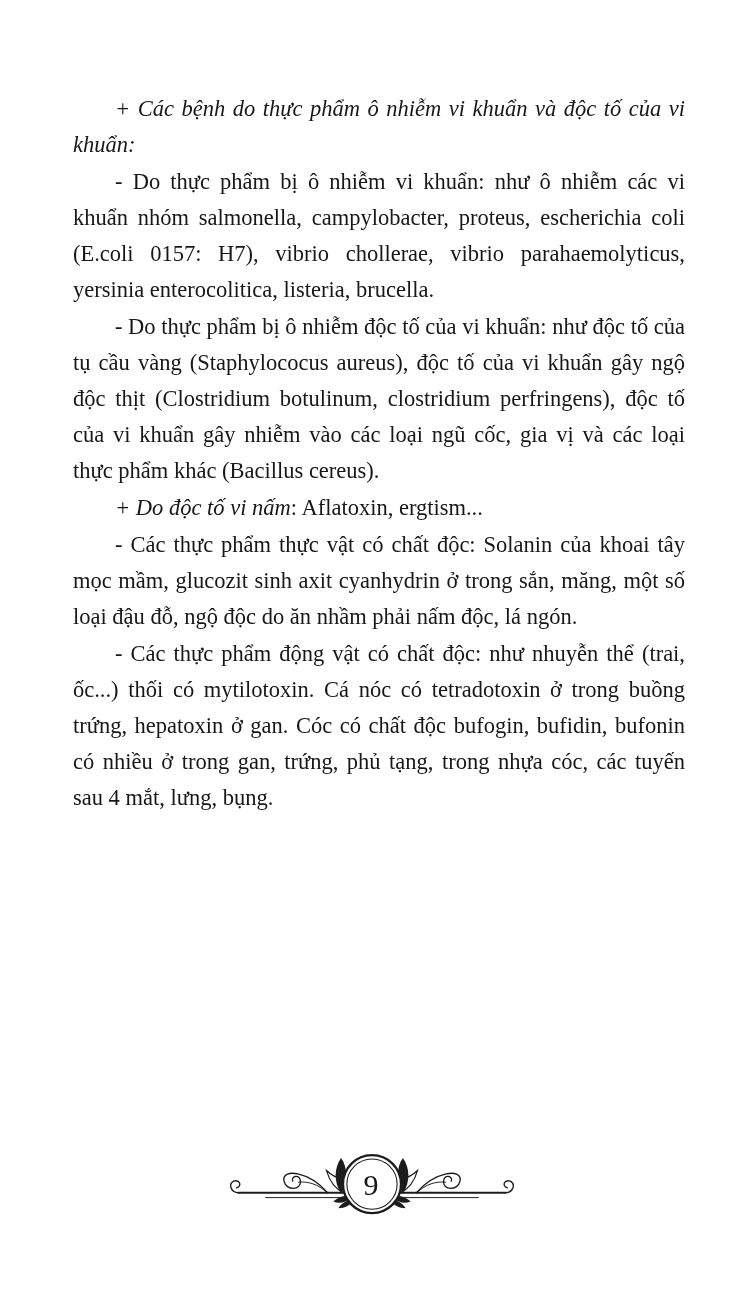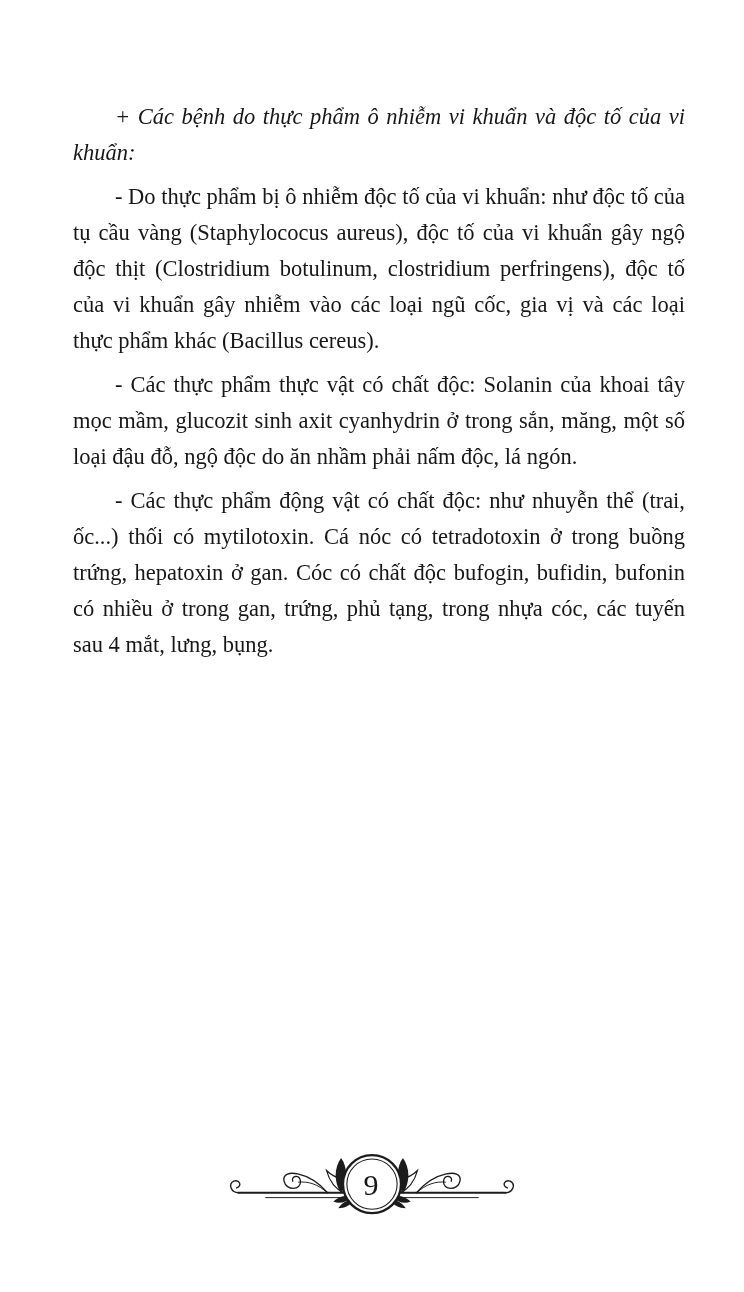--- a/index.html
+++ b/index.html
@@ -27,7 +27,7 @@
     text-justify: inter-word;
   }
   .para {
-    margin: 8px 0 1px 0;
+    margin: 0 0 1px 0;
     text-indent: 42px;
   }
   .ital {

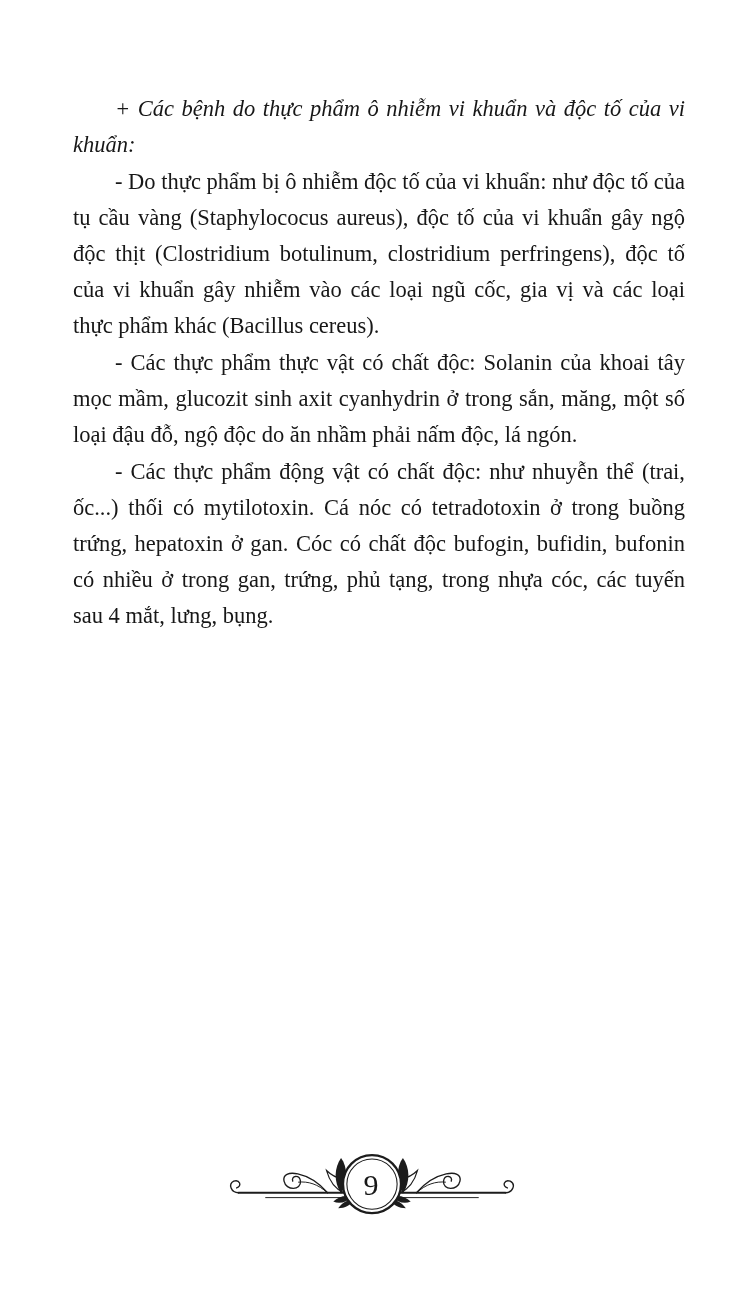--- a/index.html
+++ b/index.html
@@ -58,6 +58,7 @@
 
     <p class="para"><span class="ital">+ Các bệnh do thực phẩm ô nhiễm vi khuẩn và độc tố của vi khuẩn:</span><span class="norm"></span></p>
 
+    <p class="para"><span class="ital"></span><span class="norm">- Do thực phẩm bị ô nhiễm vi khuẩn: như ô nhiễm các vi khuẩn nhóm salmonella, campylobacter, proteus, escherichia coli (E.coli 0157: H7), vibrio chollerae, vibrio parahaemolyticus, yersinia enterocolitica, listeria, brucella.</span></p>
 
     <p class="para"><span class="ital"></span><span class="norm">- Do thực phẩm bị ô nhiễm độc tố của vi khuẩn: như độc tố của tụ cầu vàng (Staphylococus aureus), độc tố của vi khuẩn gây ngộ độc thịt (Clostridium botulinum, clostridium perfringens), độc tố của vi khuẩn gây nhiễm vào các loại ngũ cốc, gia vị và các loại thực phẩm khác (Bacillus cereus).</span></p>
 

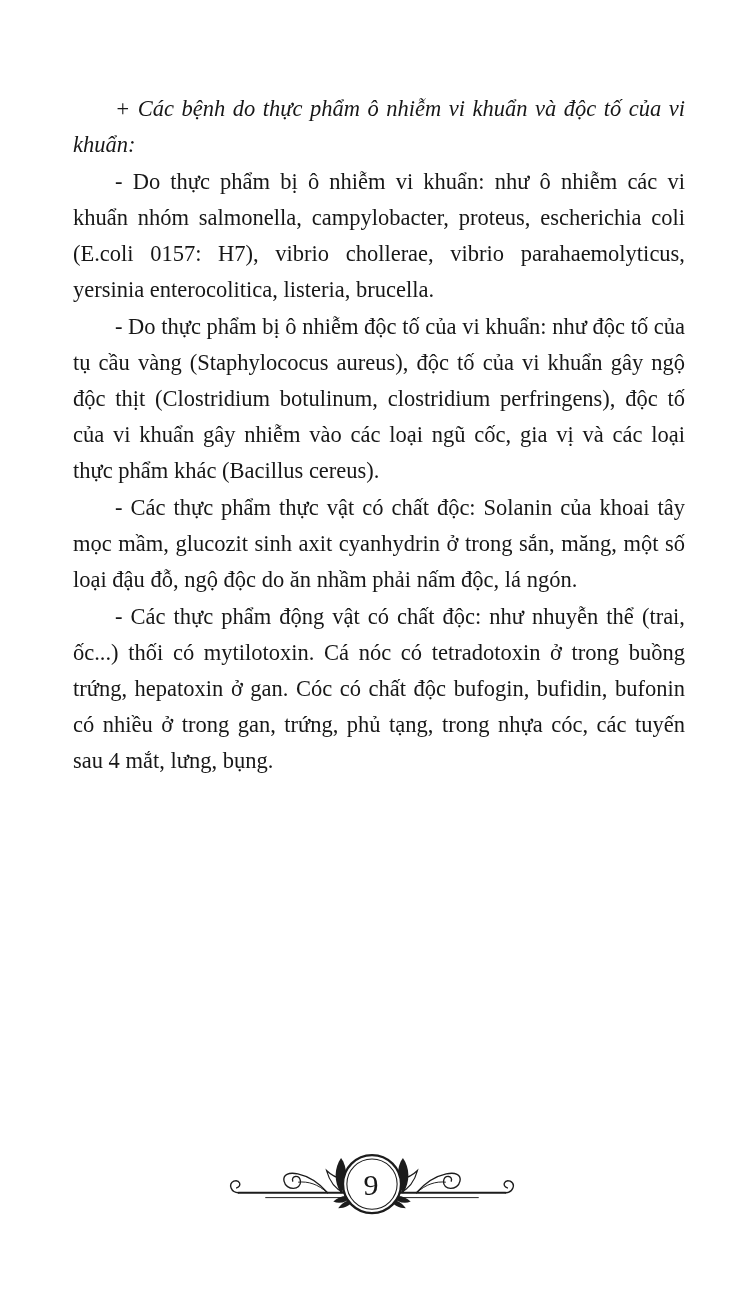--- a/index.html
+++ b/index.html
@@ -67,6 +67,7 @@
 
 
 
+    <p class="para"><span class="ital">+ Do độc tố vi nấm</span><span class="norm">: Aflatoxin, ergtism...</span></p>
 
 
     <p class="para"><span class="ital"></span><span class="norm">- Các thực phẩm thực vật có chất độc: Solanin của khoai tây mọc mầm, glucozit sinh axit cyanhydrin ở trong sắn, măng, một số loại đậu đỗ, ngộ độc do ăn nhầm phải nấm độc, lá ngón.</span></p>

